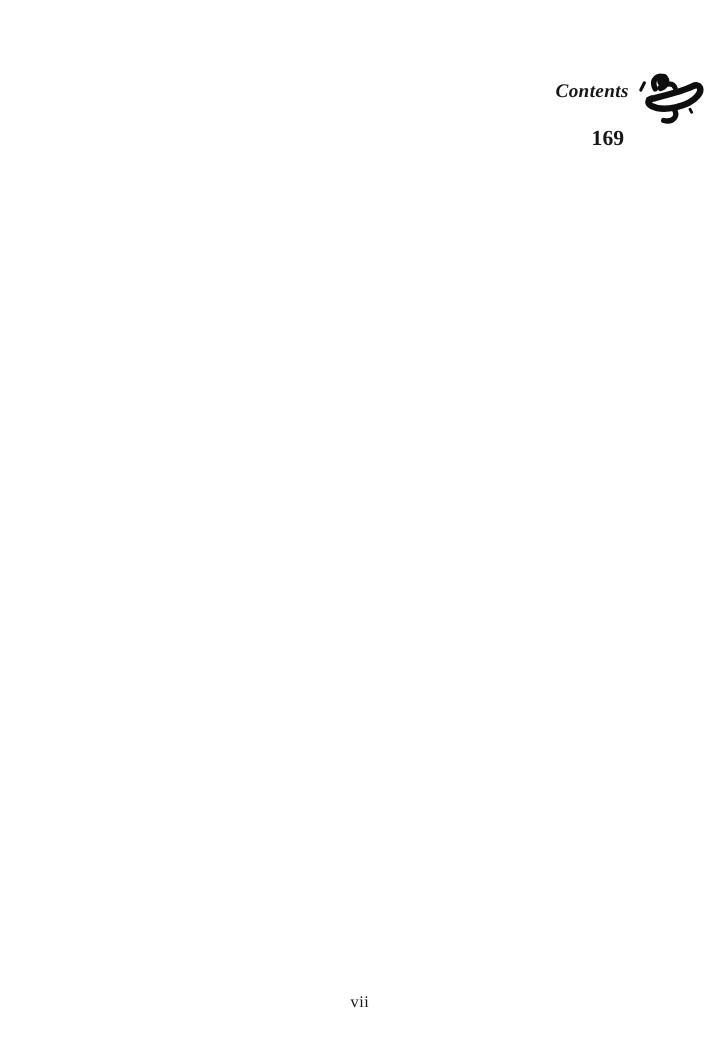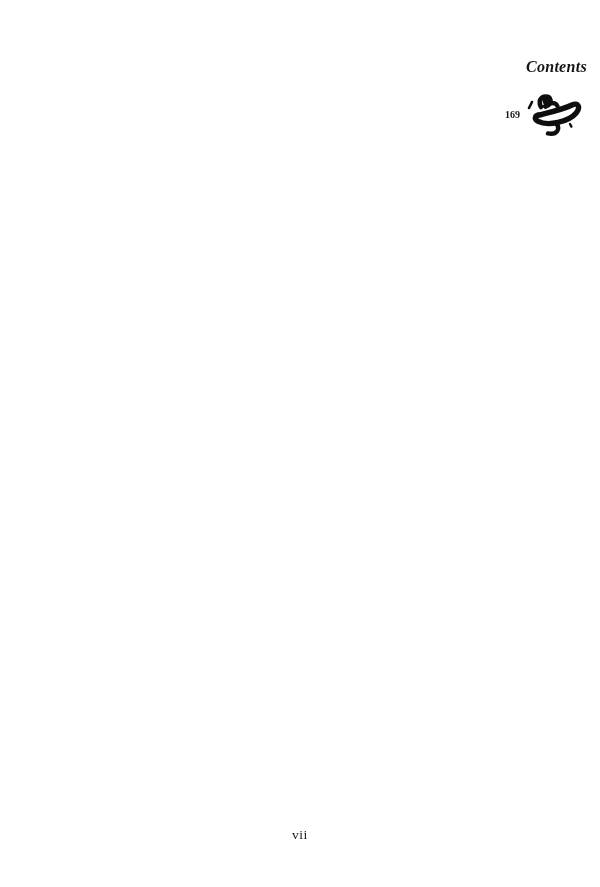--- a/index.html
+++ b/index.html
@@ -16,7 +16,7 @@
   
   .header{
     position:absolute;top:58px;right:13px;
-    display:flex;align-items:flex-start;gap:7px;flex-direction:column;
+    display:flex;align-items:center;gap:7px;
   }
   .contents-title{
     font-style:italic;font-weight:600;

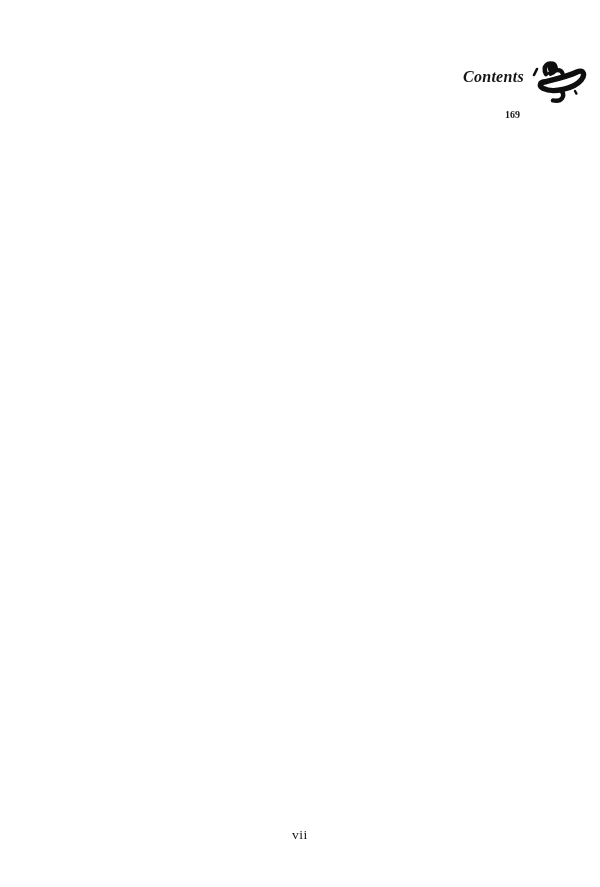--- a/index.html
+++ b/index.html
@@ -31,7 +31,7 @@
   }
   .row{
     display:flex;align-items:baseline;
-    font-size:10px;line-height:28px;
+    font-size:18px;line-height:28px;
     white-space:pre;
   }
   .row .num{padding-right:5px;}

